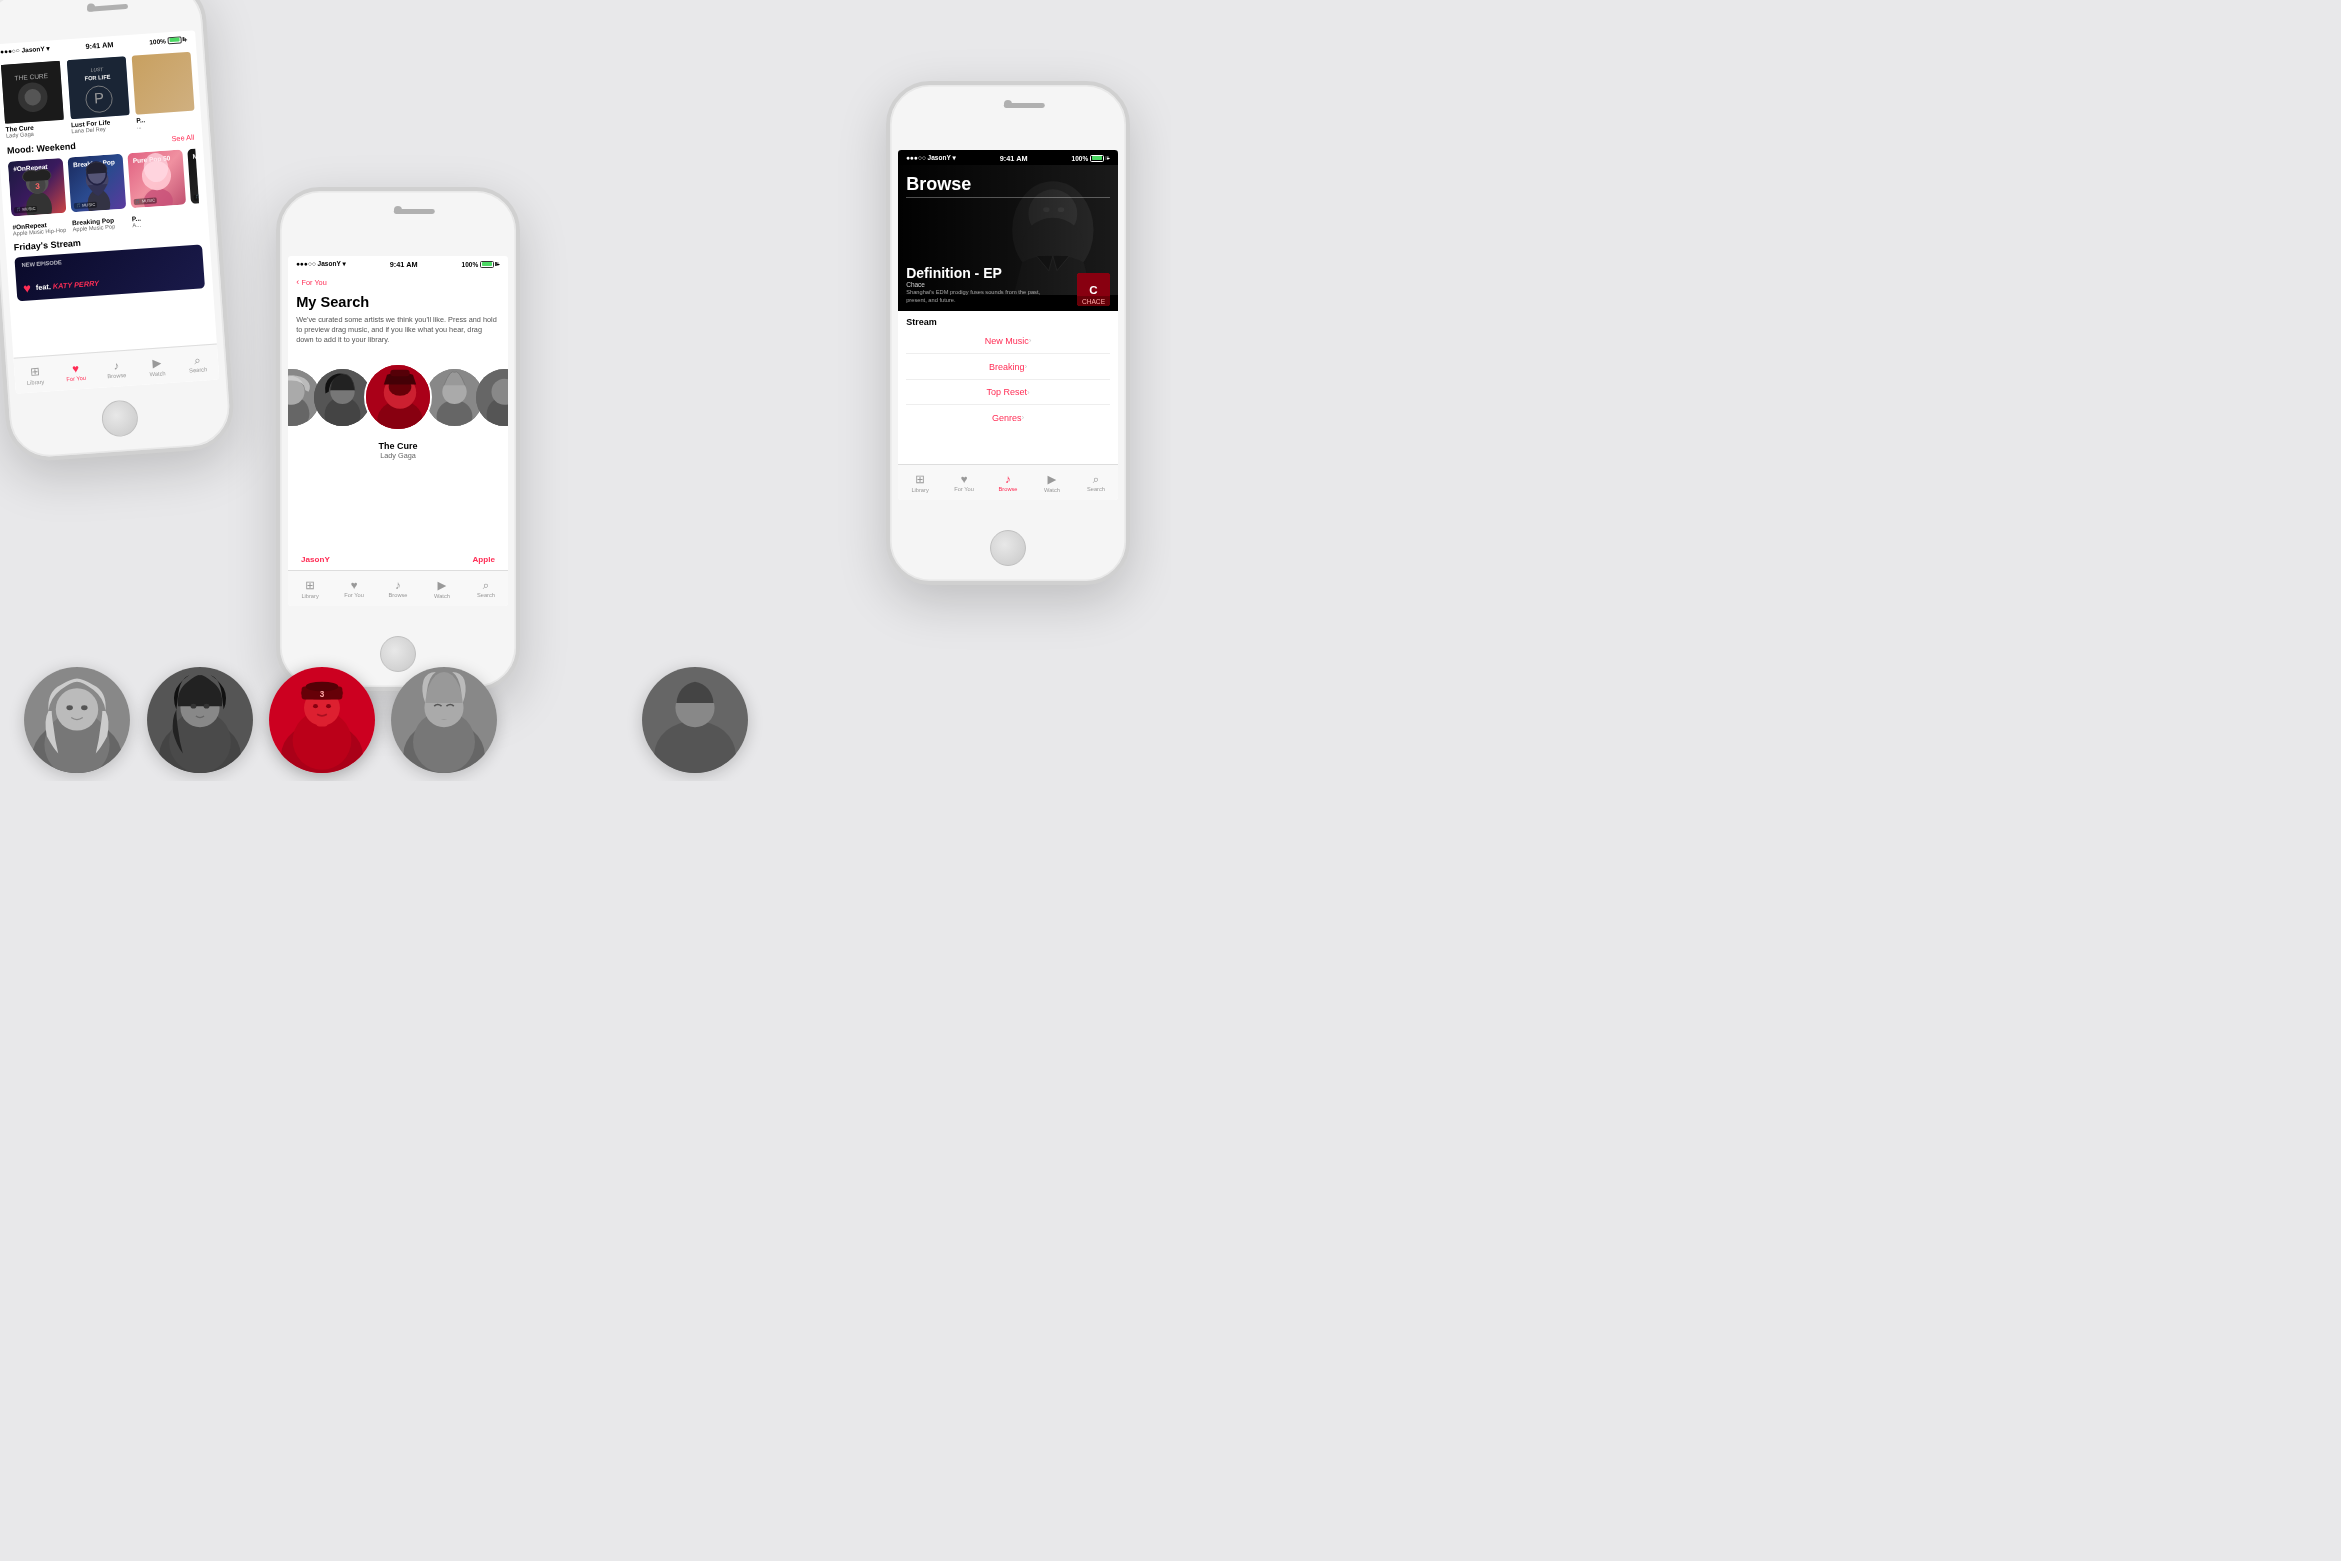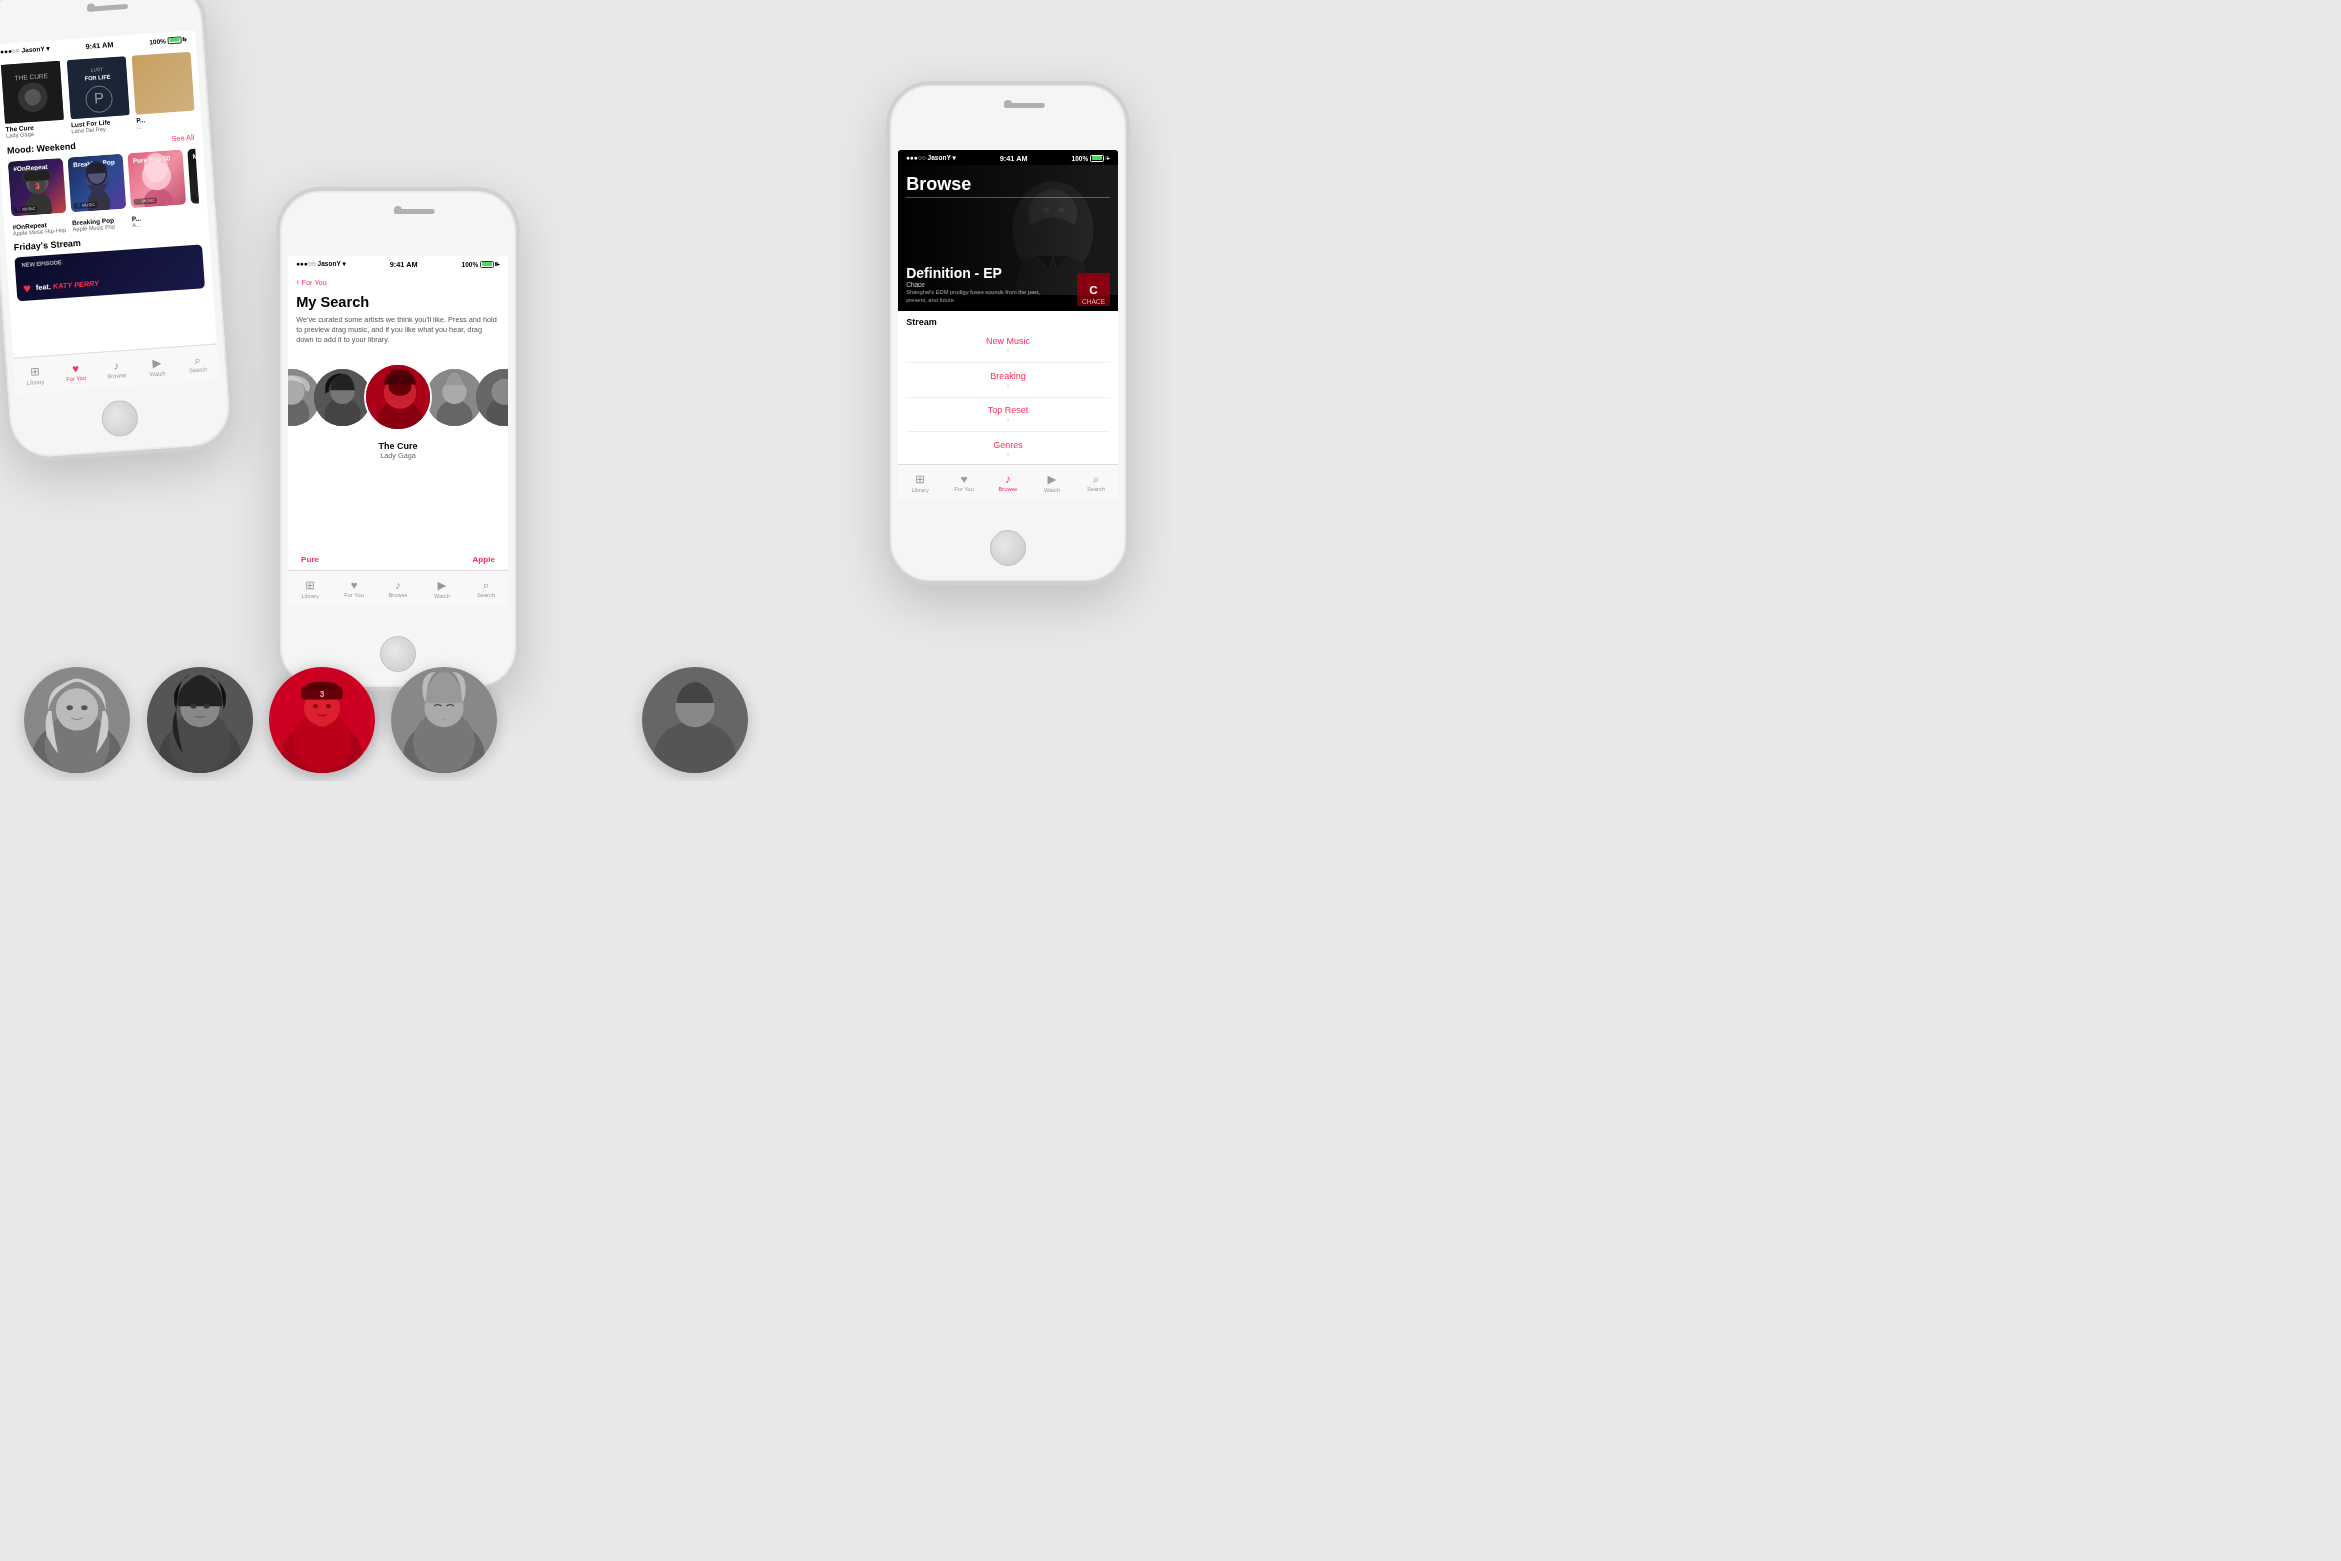--- a/index.html
+++ b/index.html
@@ -358,11 +358,10 @@
     }
     .p3-menu-item {
       display: flex;
-      justify-content: flex-start;
+      justify-content: center;
       align-items: center;
       padding: 7.3px 0;
       border-bottom: 0.8px solid #eee;
-      flex-direction: column;
     }
     .p3-menu-item:last-child { border-bottom: none; }
     .p3-menu-item-label {

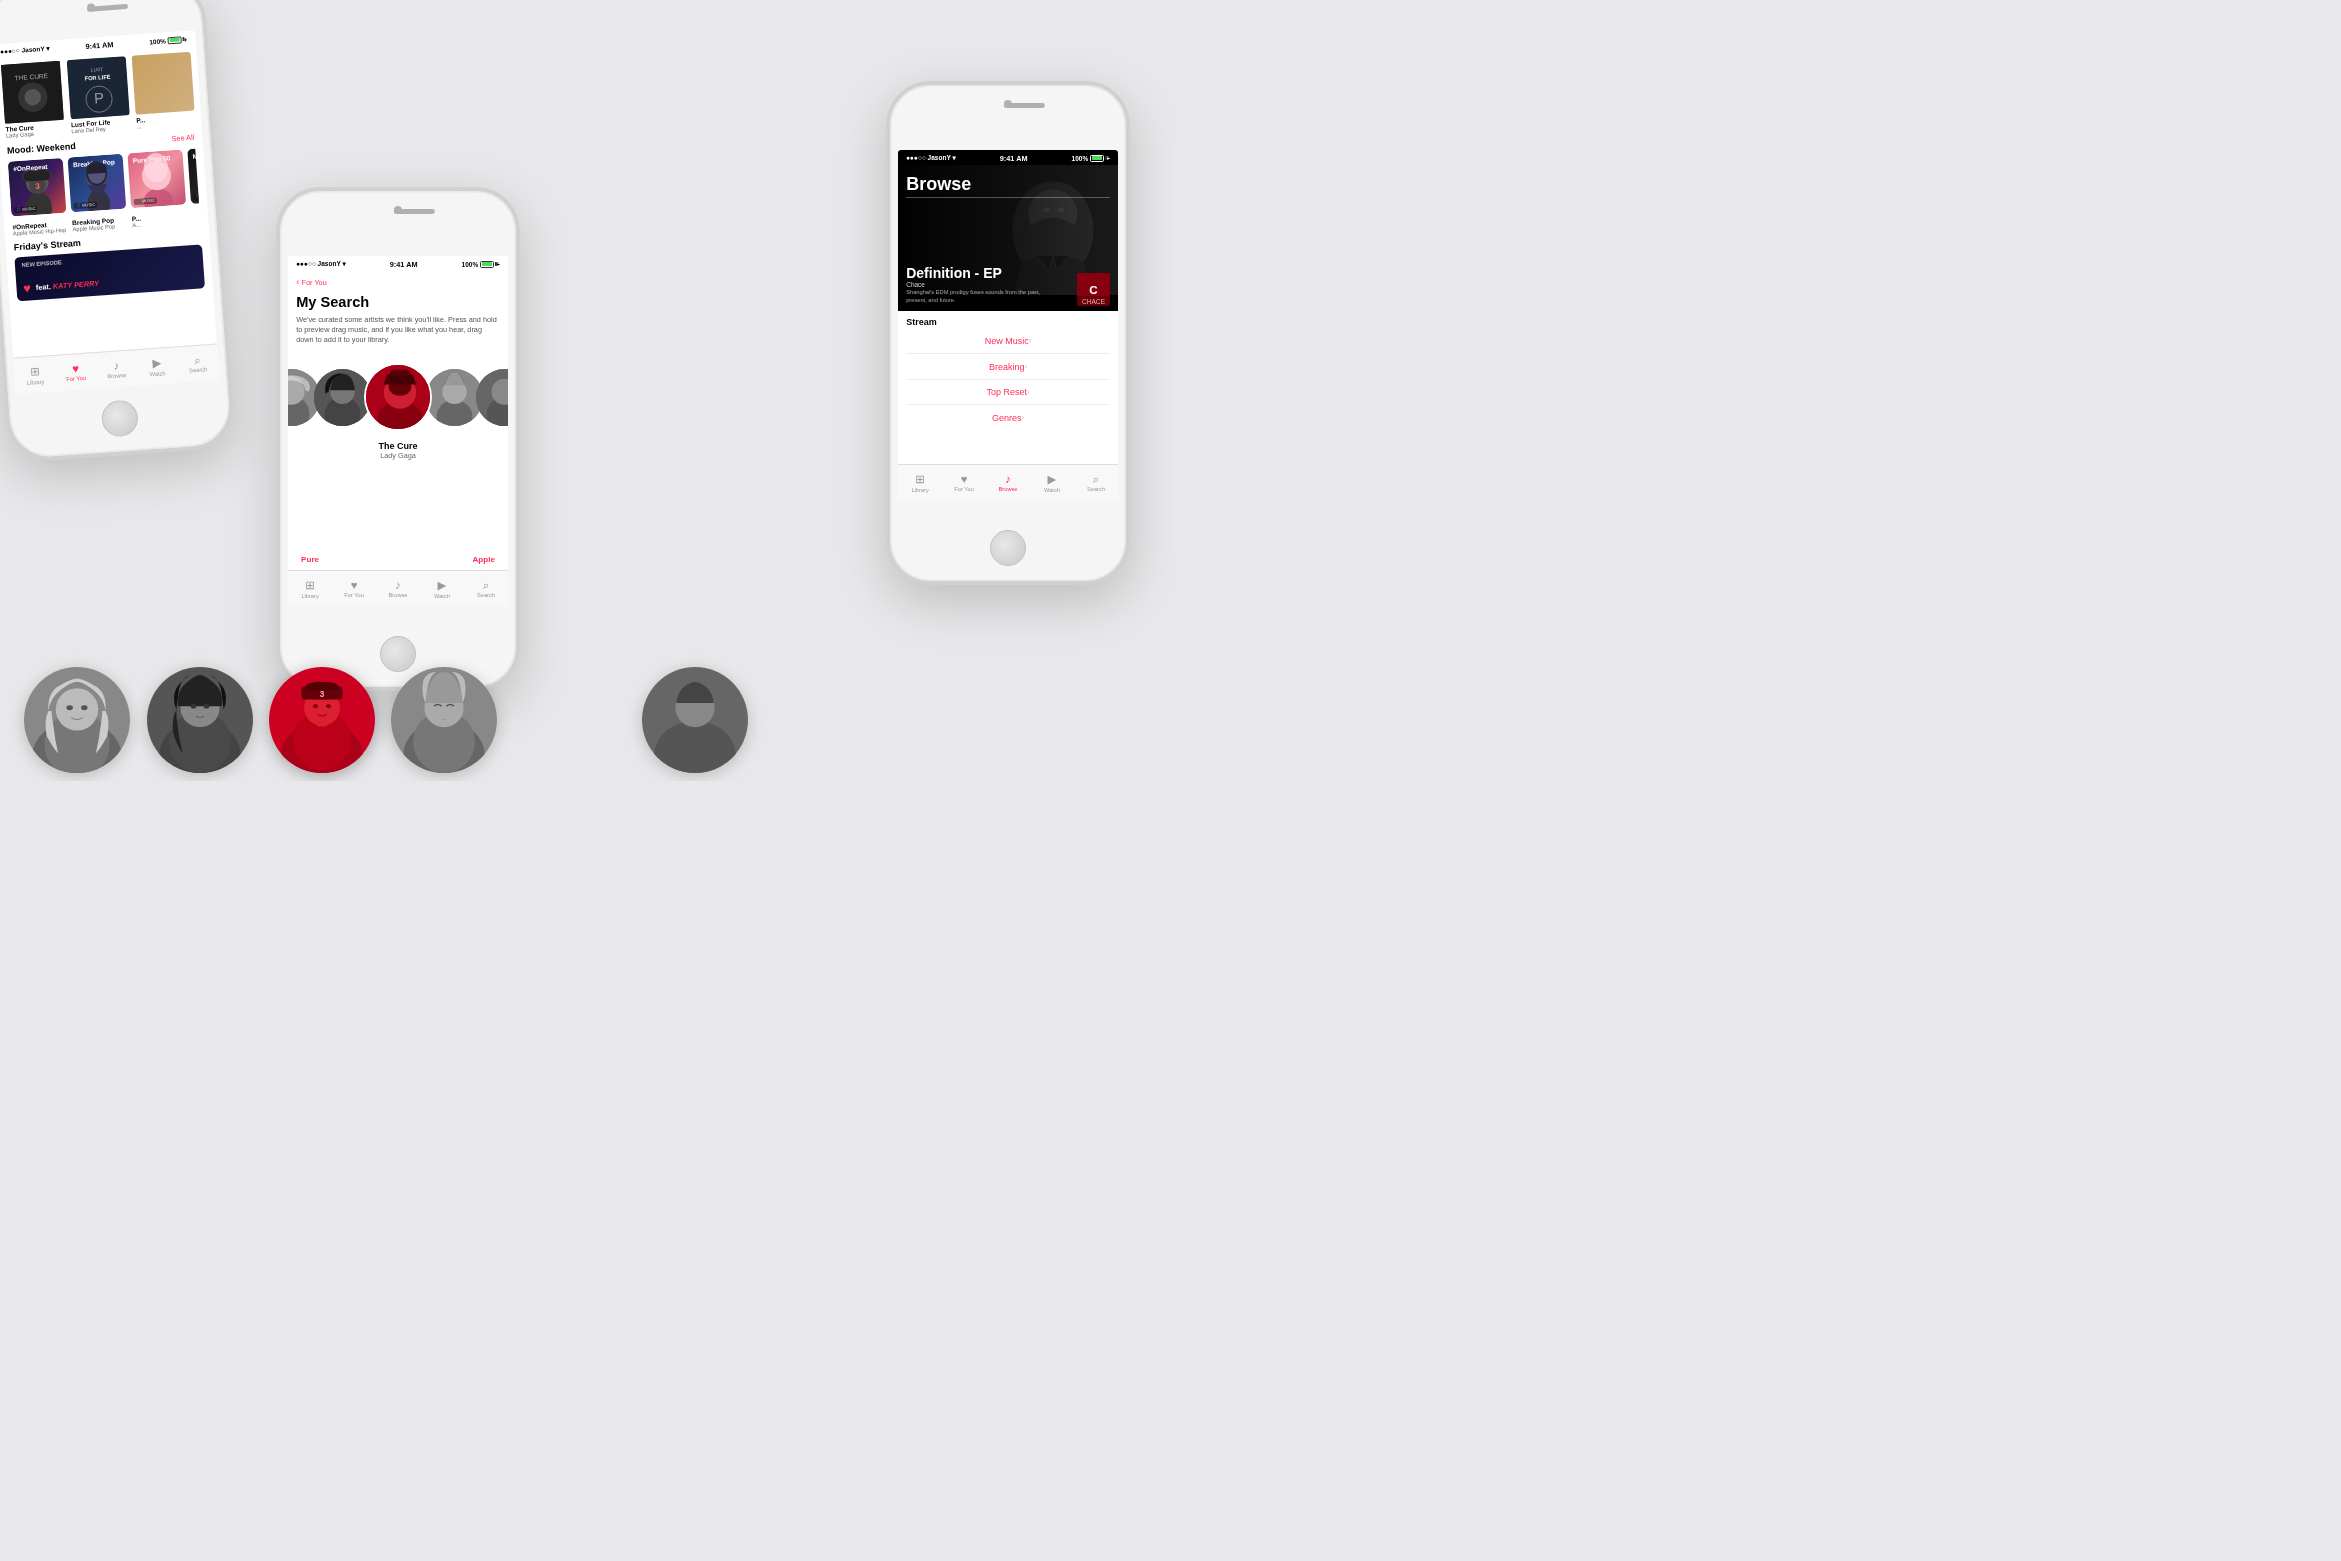--- a/index.html
+++ b/index.html
@@ -633,7 +633,7 @@
     </div>
 
     <div class="p2-actions">
-      <span class="p2-action-btn">Pure</span>
+      <span class="p2-action-btn">JasonY</span>
       <span class="p2-action-btn">Apple</span>
     </div>
 

